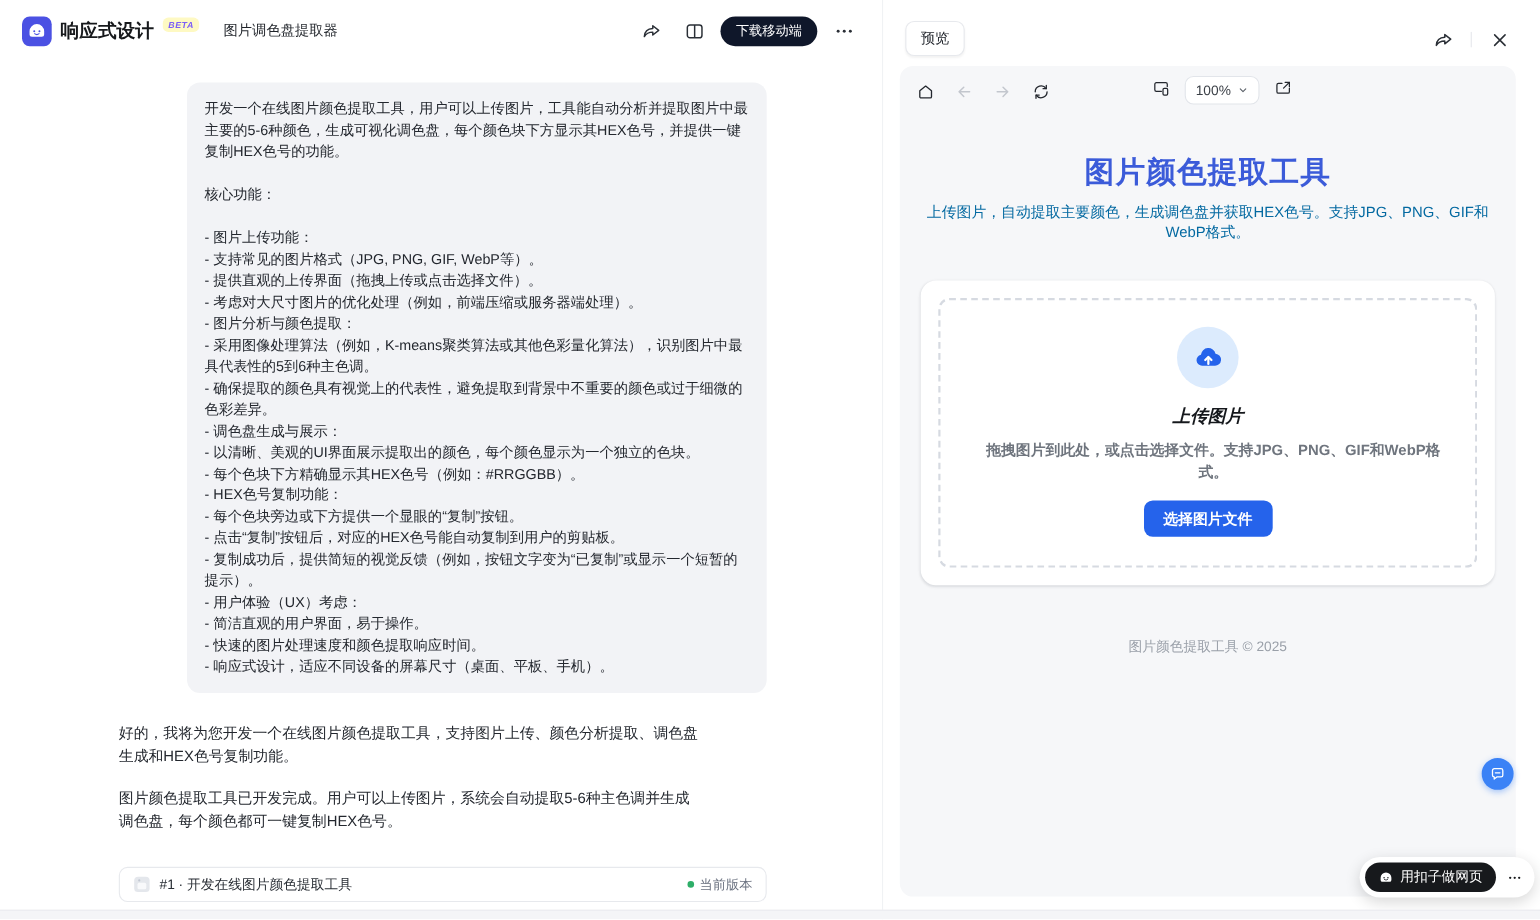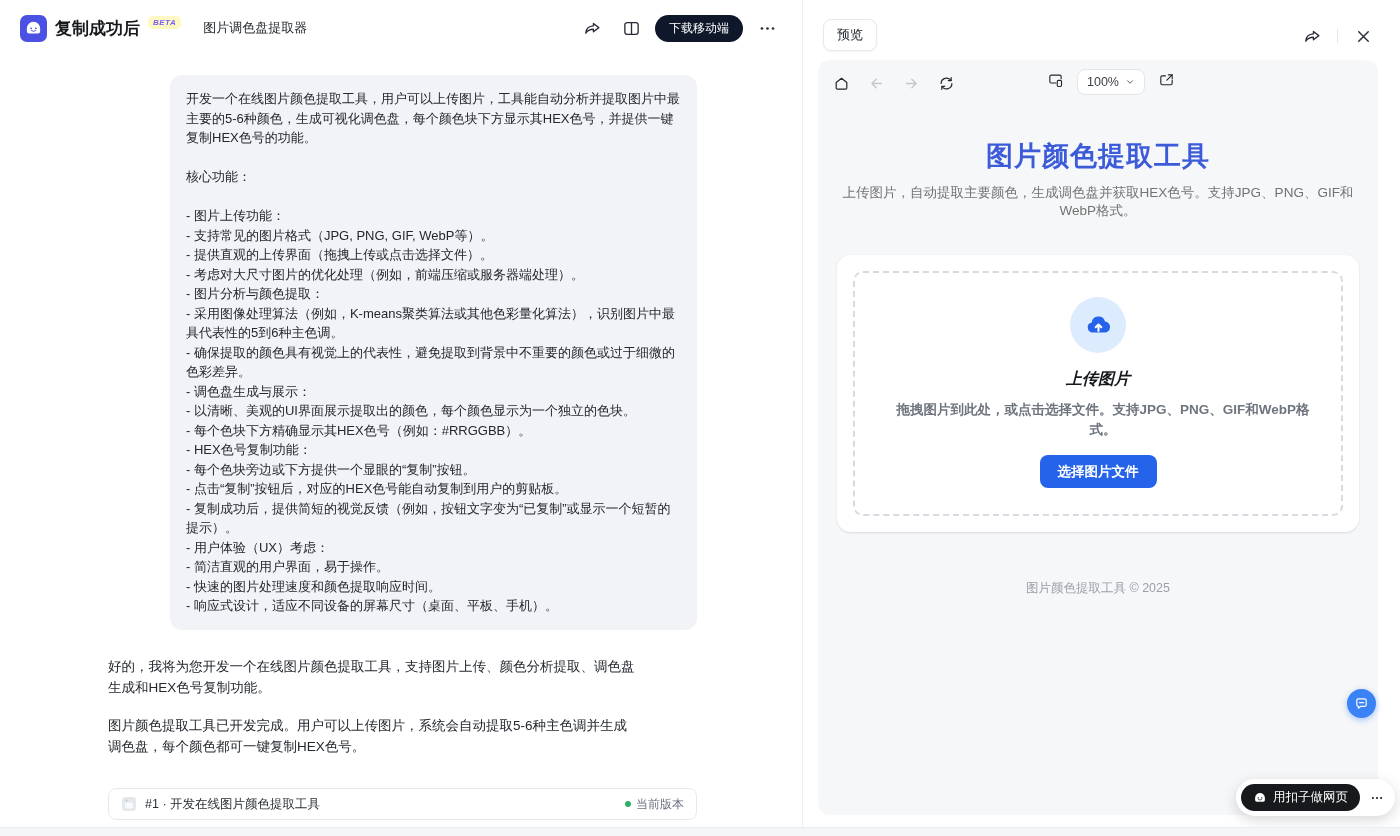--- a/index.html
+++ b/index.html
@@ -87,7 +87,7 @@
           <path d="M9.4 14.7a3.4 2.3 0 0 0 5.2 0" stroke="#4b51e3" stroke-width="1.2" fill="none" stroke-linecap="round"></path>
         </svg>
       </span>
-      <span class="brand-name">复制成功后</span>
+      <span class="brand-name">响应式设计</span>
       <span class="beta-badge">BETA</span>
     </div>
     <span class="session-title">图片调色盘提取器</span>

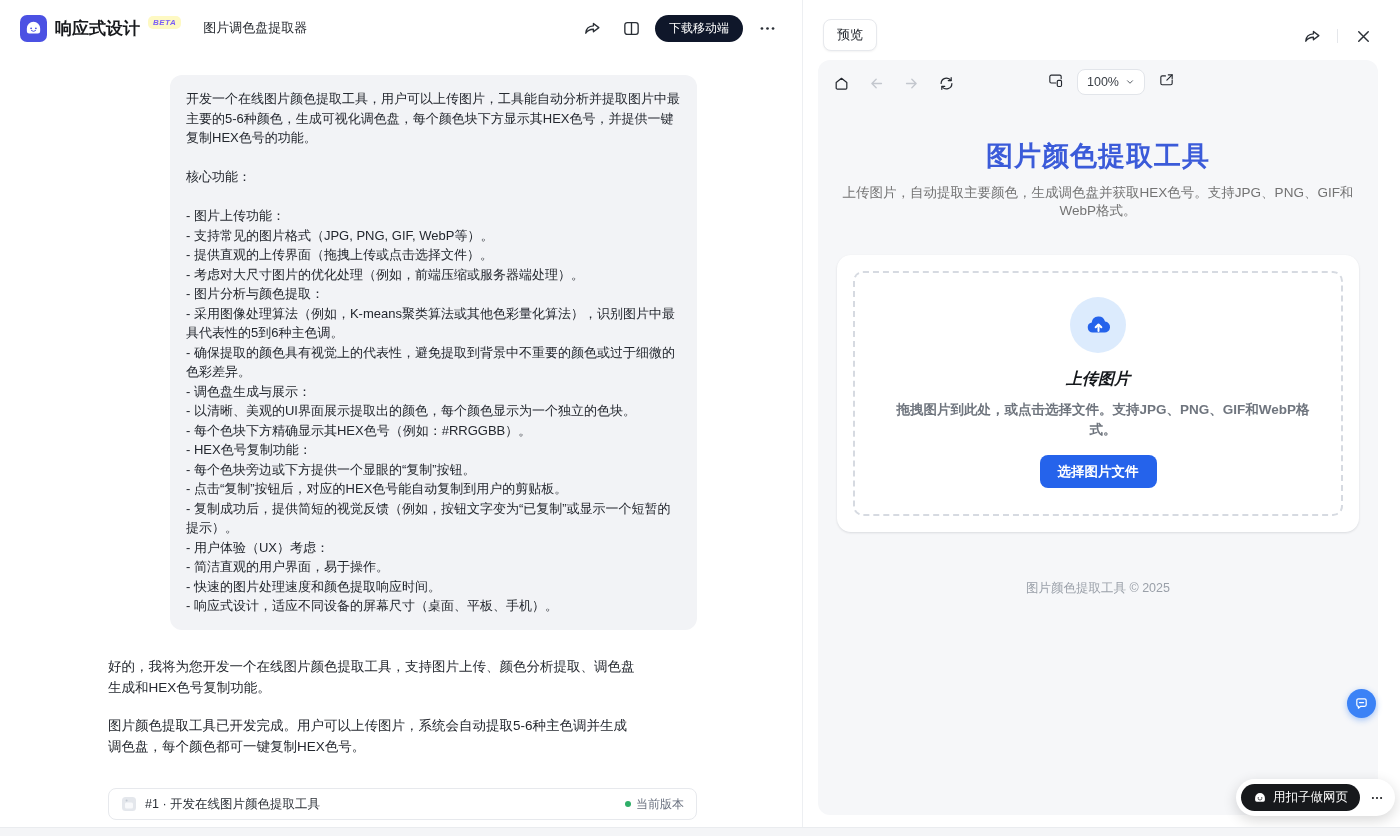--- a/index.html
+++ b/index.html
@@ -51,7 +51,7 @@
 
   .web-content { position:absolute; top:46px; left:0; right:0; bottom:0; text-align:center; overflow:hidden; }
   .page-title { margin-top:32px; font-size:27px; font-weight:700; color:#3b5bd9; letter-spacing:1px; }
-  .page-subtitle { margin:10px auto 0; width:520px; font-size:13.5px; line-height:17.5px; color:#737373; }
+  .page-subtitle { margin:10px auto 0; width:520px; font-size:13.5px; line-height:17.5px; color:#0369a1; }
   .upload-card { margin:36px auto 0; width:522px; background:#fff; border-radius:14px; padding:16px; box-shadow:0 1px 3px rgba(16,24,40,.07),0 1px 2px rgba(16,24,40,.05); }
   .dropzone { border:2px dashed #d6dae1; border-radius:10px; padding:24px 28px 26px; cursor:pointer; }
   .cloud-circle { width:56px; height:56px; margin:0 auto; border-radius:50%; background:#dcebfd; display:grid; place-items:center; }

